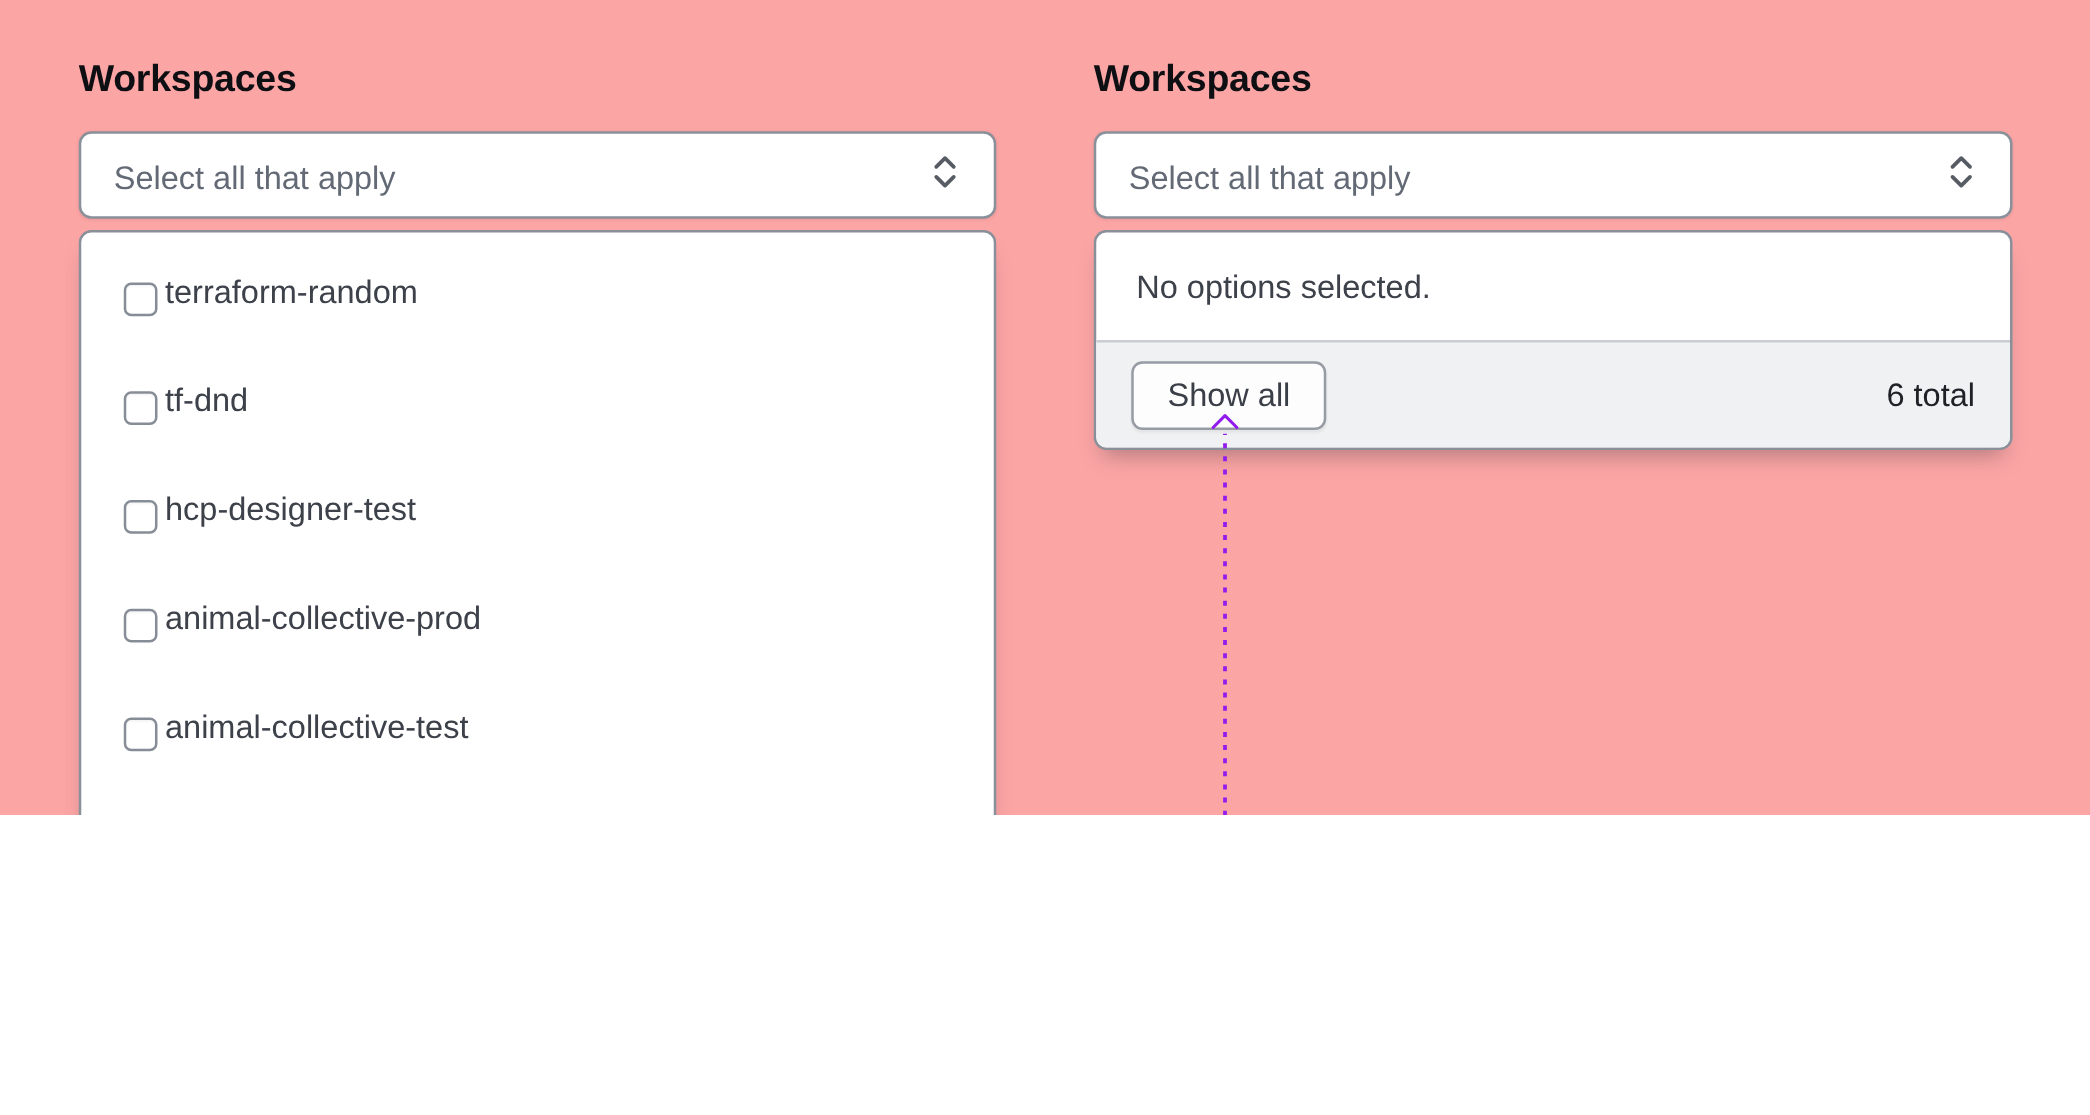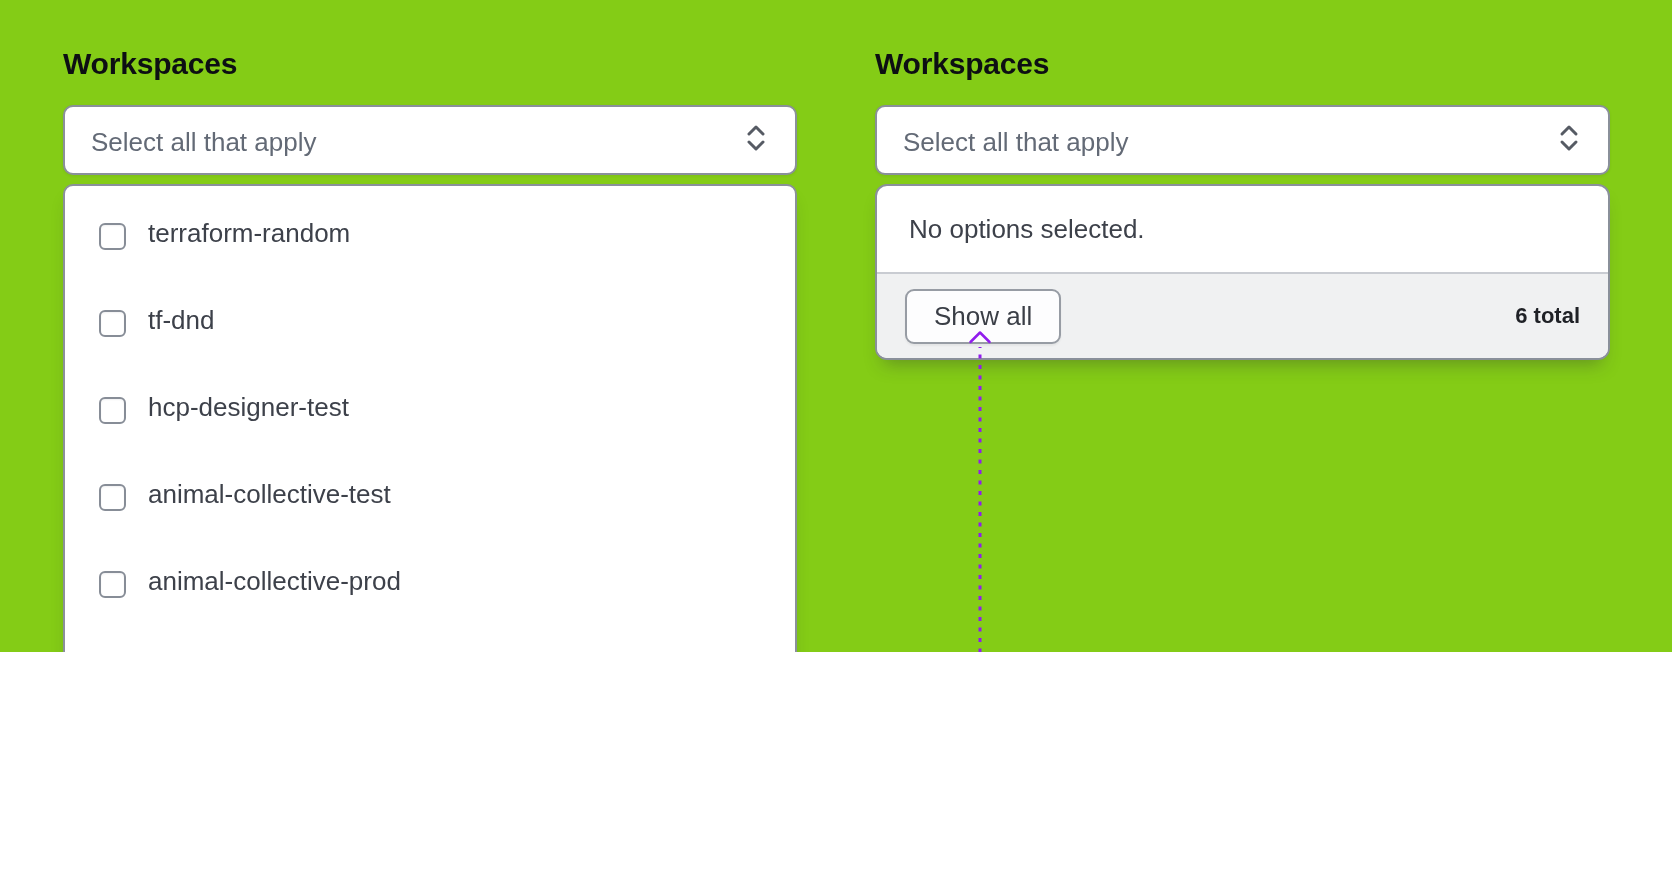--- a/index.html
+++ b/index.html
@@ -6,7 +6,7 @@
   html,body { background:#ffffff; }
   body { font-family:"Liberation Sans", sans-serif; }
   .canvas {
-    position:relative; width:1672px; height:652px; background:#84cc16; overflow:hidden;
+    position:relative; width:1672px; height:652px; background:#fca5a5; overflow:hidden;
   }
   .col { position:absolute; top:46px; }
   .col.left  { left:63px;  width:734px; }

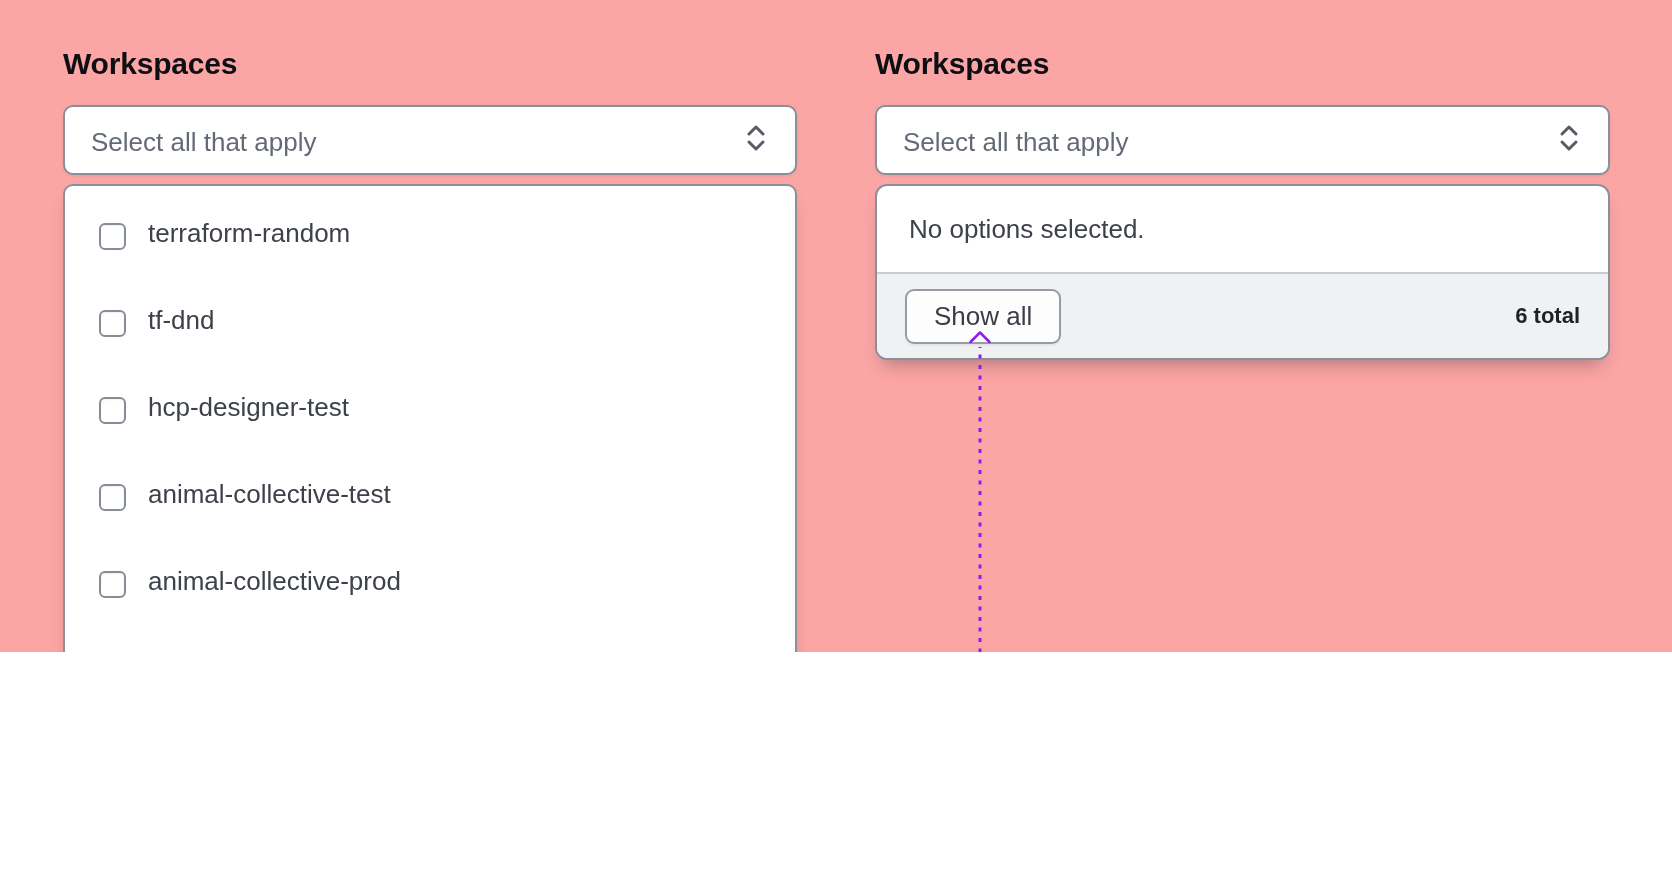--- a/index.html
+++ b/index.html
@@ -37,7 +37,7 @@
 
   .options { list-style:none; flex:1; padding:27px 26px 0 34px; overflow:hidden; }
   .option {
-    display:flex; align-items:center; gap:22px;
+    display:flex; align-items:flex-end; gap:6px;
     margin-bottom:47px; cursor:pointer;
   }
   .checkbox {

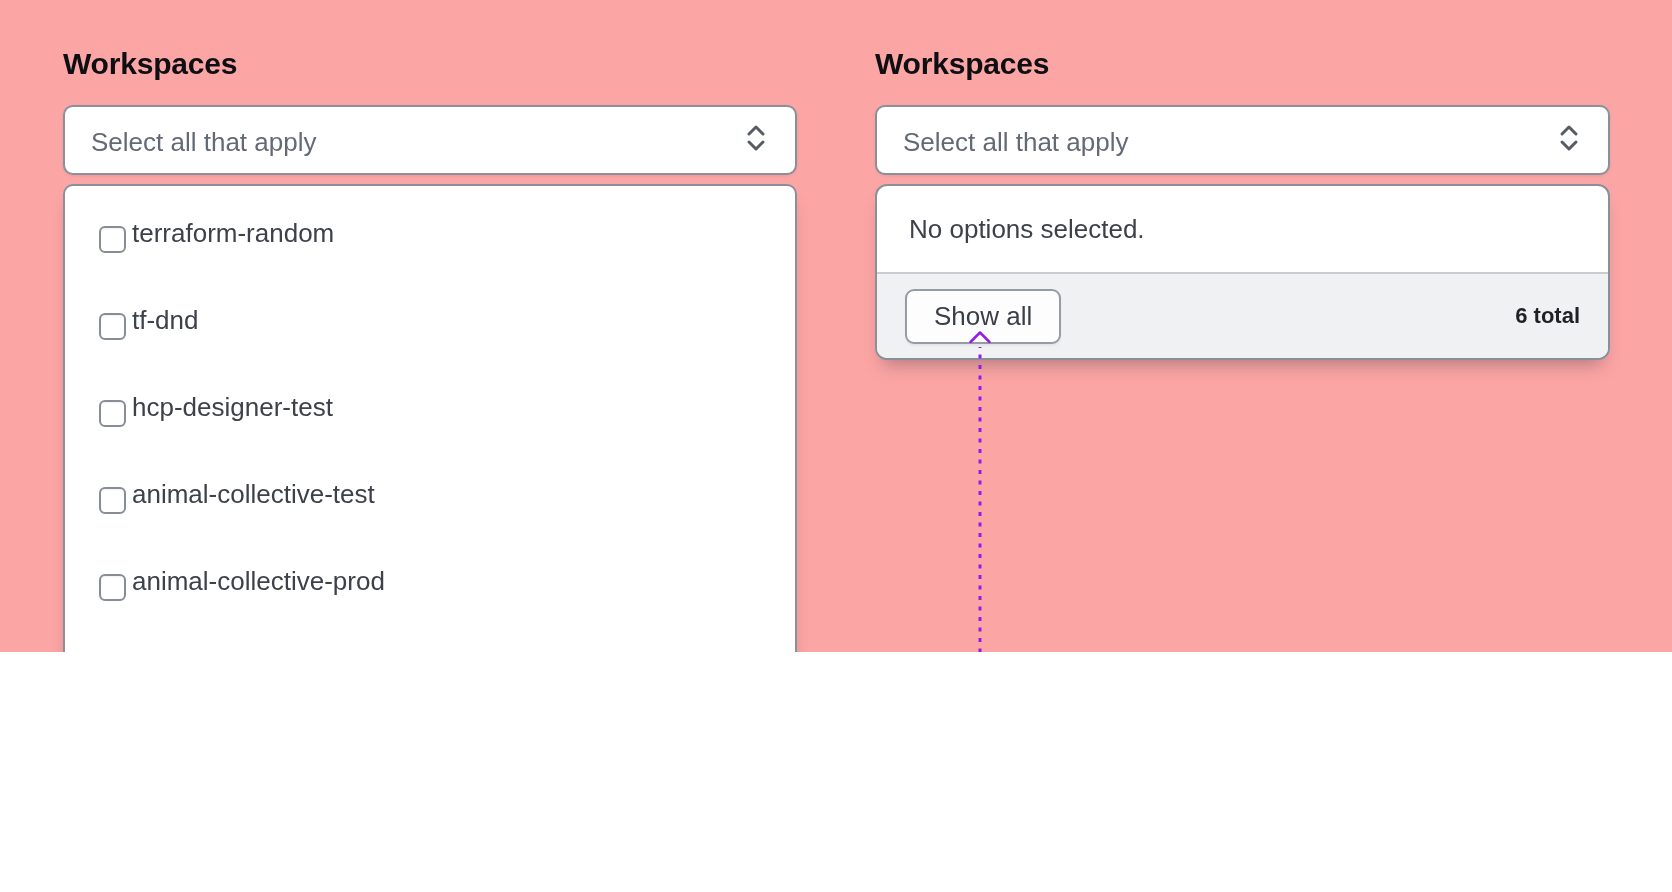--- a/index.html
+++ b/index.html
@@ -33,7 +33,7 @@
     display:flex; flex-direction:column; overflow:hidden;
   }
   .panel.list-panel { height:656px; }
-  .panel.summary-panel { height:176px;border-radius:12px; }
+  .panel.summary-panel { height:176px; }
 
   .options { list-style:none; flex:1; padding:27px 26px 0 34px; overflow:hidden; }
   .option {

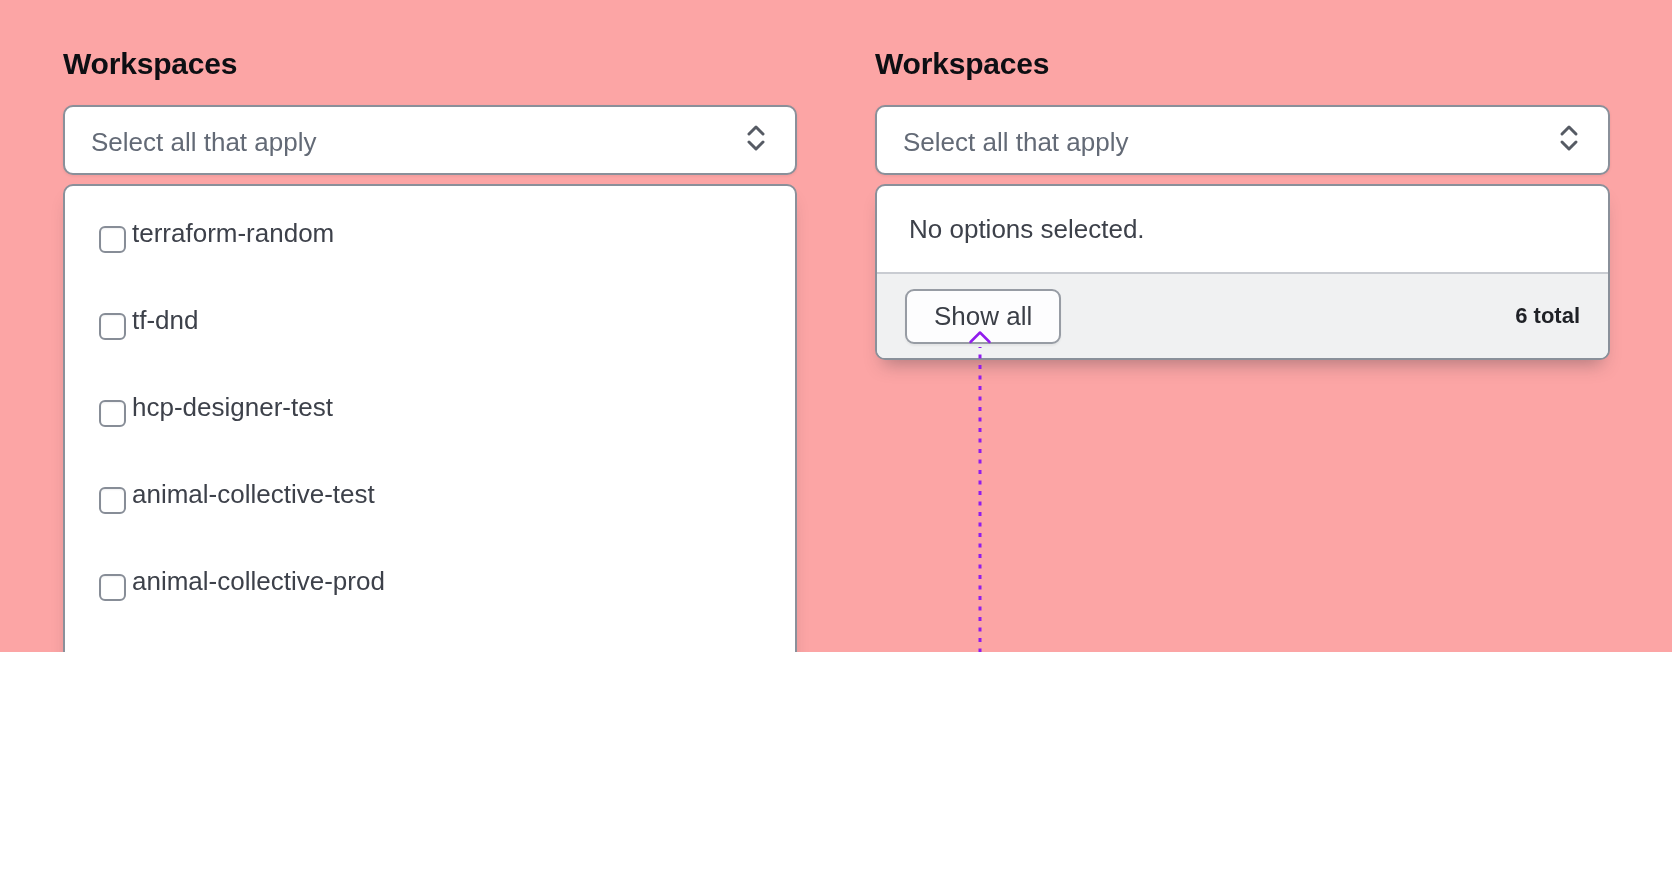--- a/index.html
+++ b/index.html
@@ -61,7 +61,7 @@
     border:2px solid #979ca4; border-radius:9px; cursor:pointer;
     box-shadow:0 2px 2px rgba(20,22,28,0.05);
   }
-  .total-text { font-size:22px; color:#1f2126;font-weight:bold; }
+  .total-text { font-size:26px; color:#1f2126; }
 
   .annotation-layer {
     position:absolute; inset:0; width:1672px; height:892px;

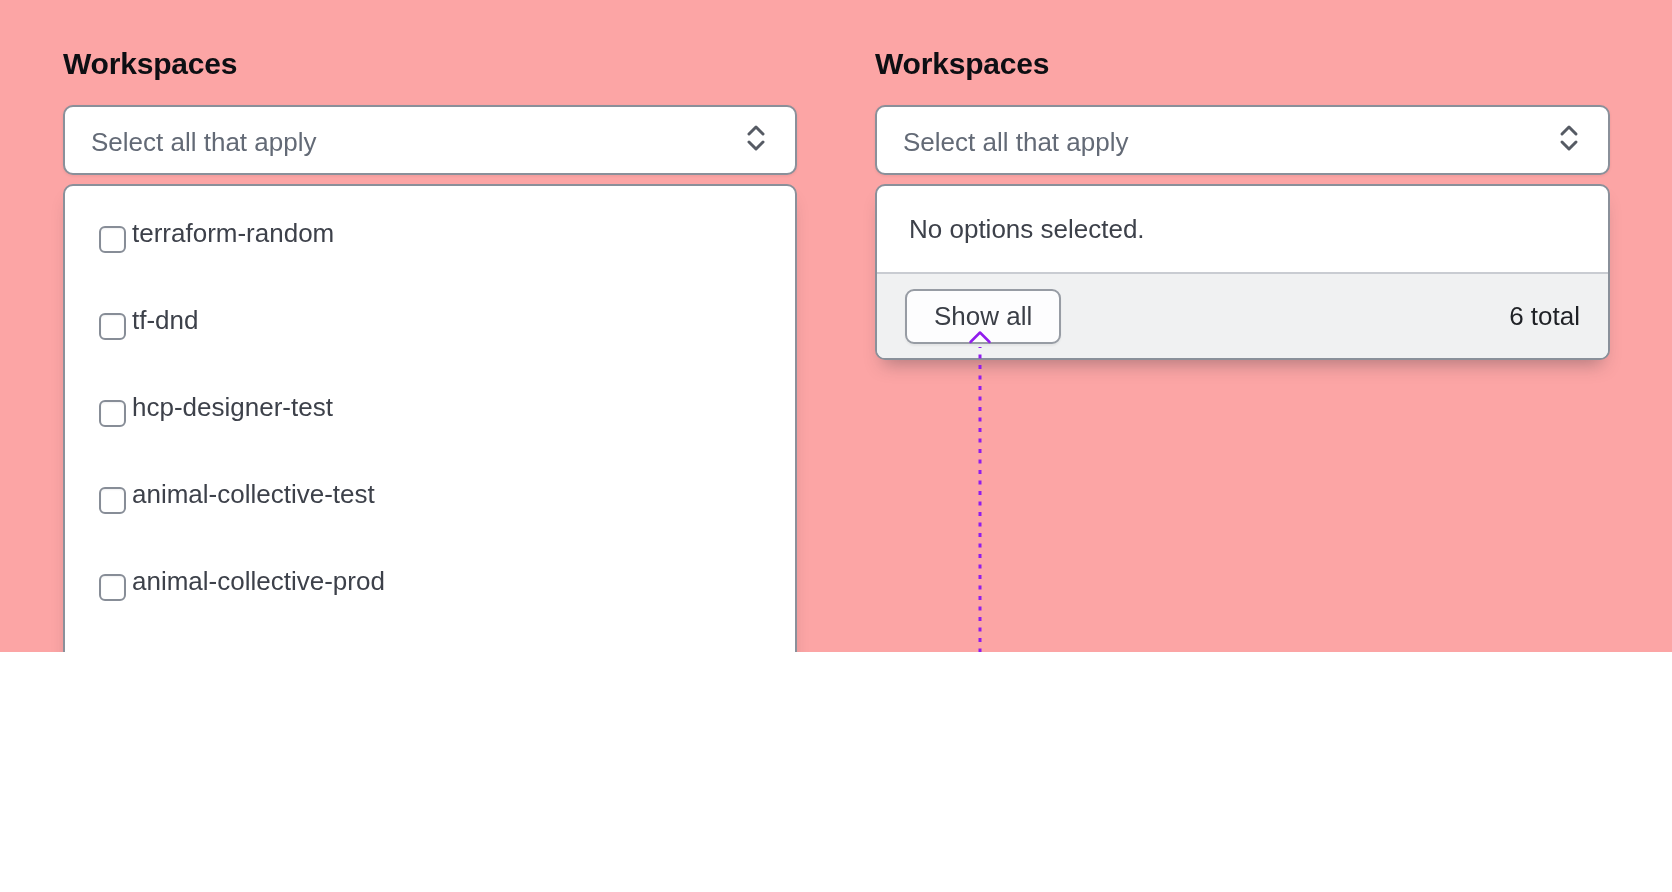--- a/index.html
+++ b/index.html
@@ -102,11 +102,11 @@
         </li>
         <li class="option">
           <span class="checkbox"></span>
-          <span class="option-label">animal-collective-test</span>
+          <span class="option-label">animal-collective-prod</span>
         </li>
         <li class="option">
           <span class="checkbox"></span>
-          <span class="option-label">animal-collective-prod</span>
+          <span class="option-label">animal-collective-test</span>
         </li>
       </ul>
       <div class="panel-footer">

